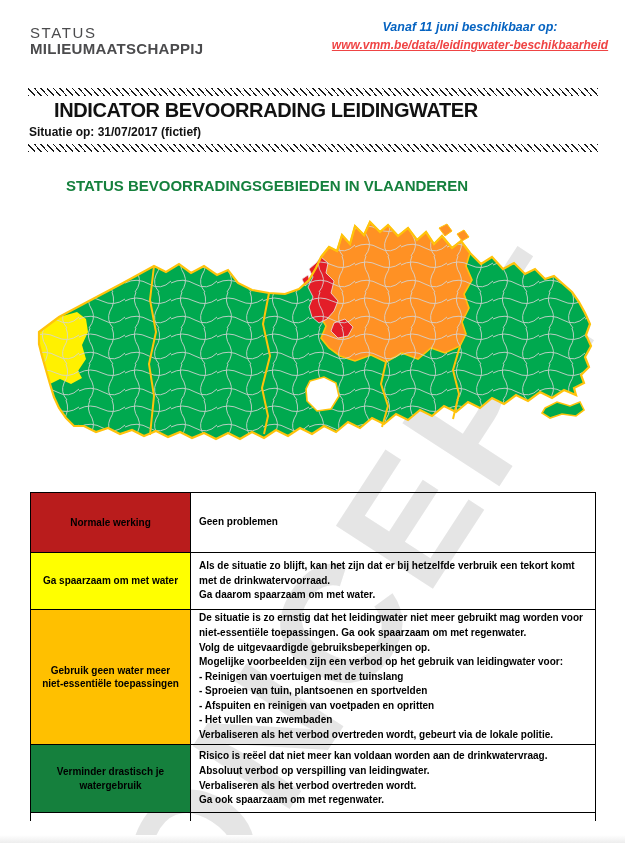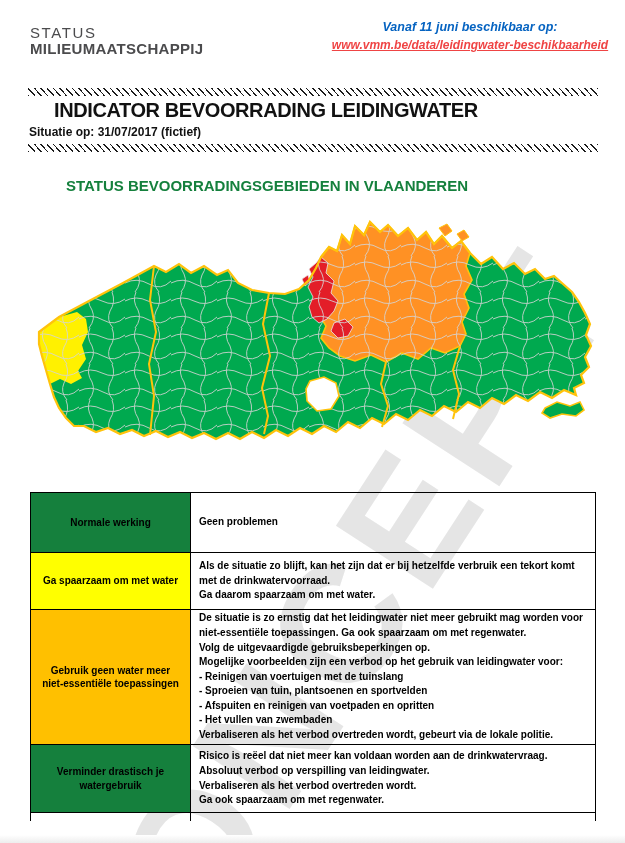--- a/index.html
+++ b/index.html
@@ -130,7 +130,7 @@
 
     <div class="status-table">
       <div class="trow r0">
-        <div class="cell label" style="background-color: #15803d;">Normale werking</div>
+        <div class="cell label" style="background-color: #b91c1c;">Normale werking</div>
         <div class="cell desc">Geen problemen</div>
       </div>
       <div class="trow r1">

